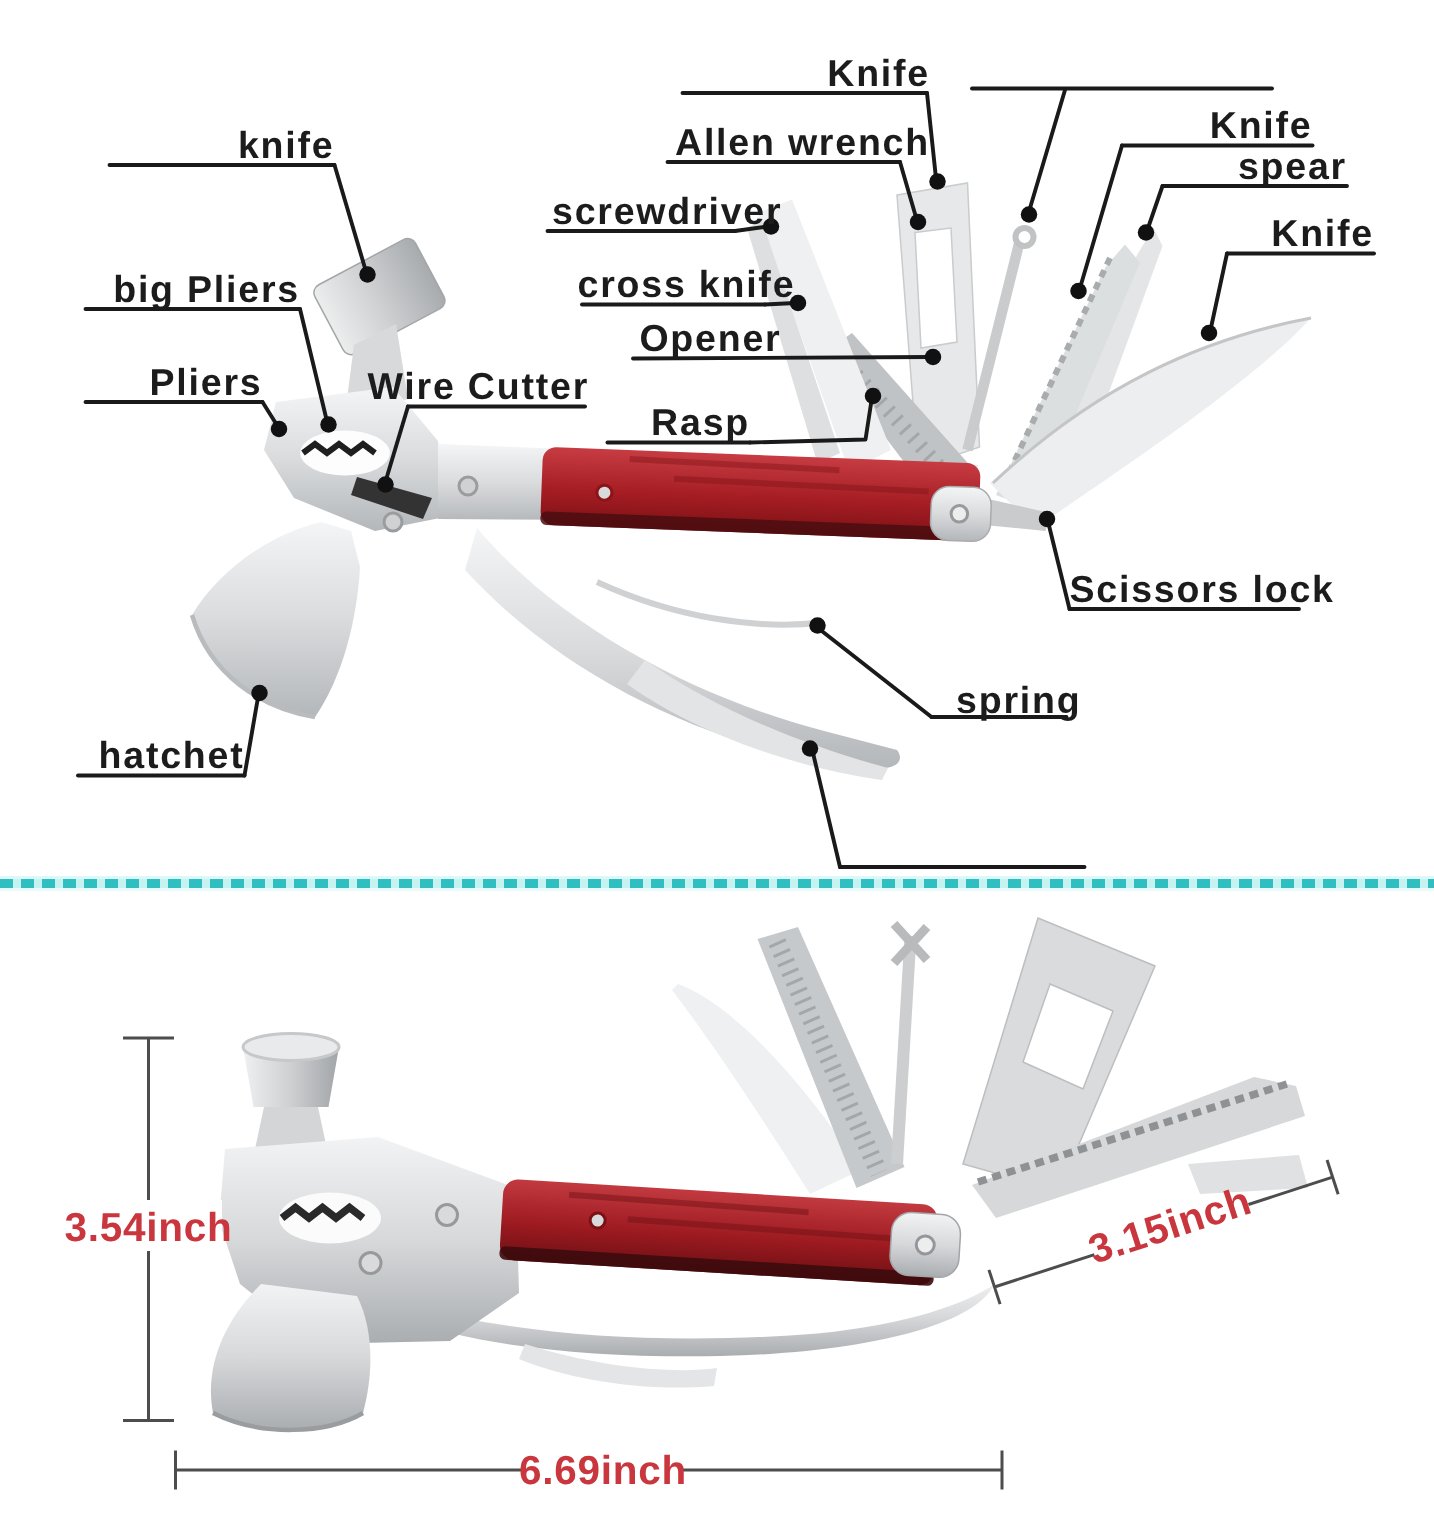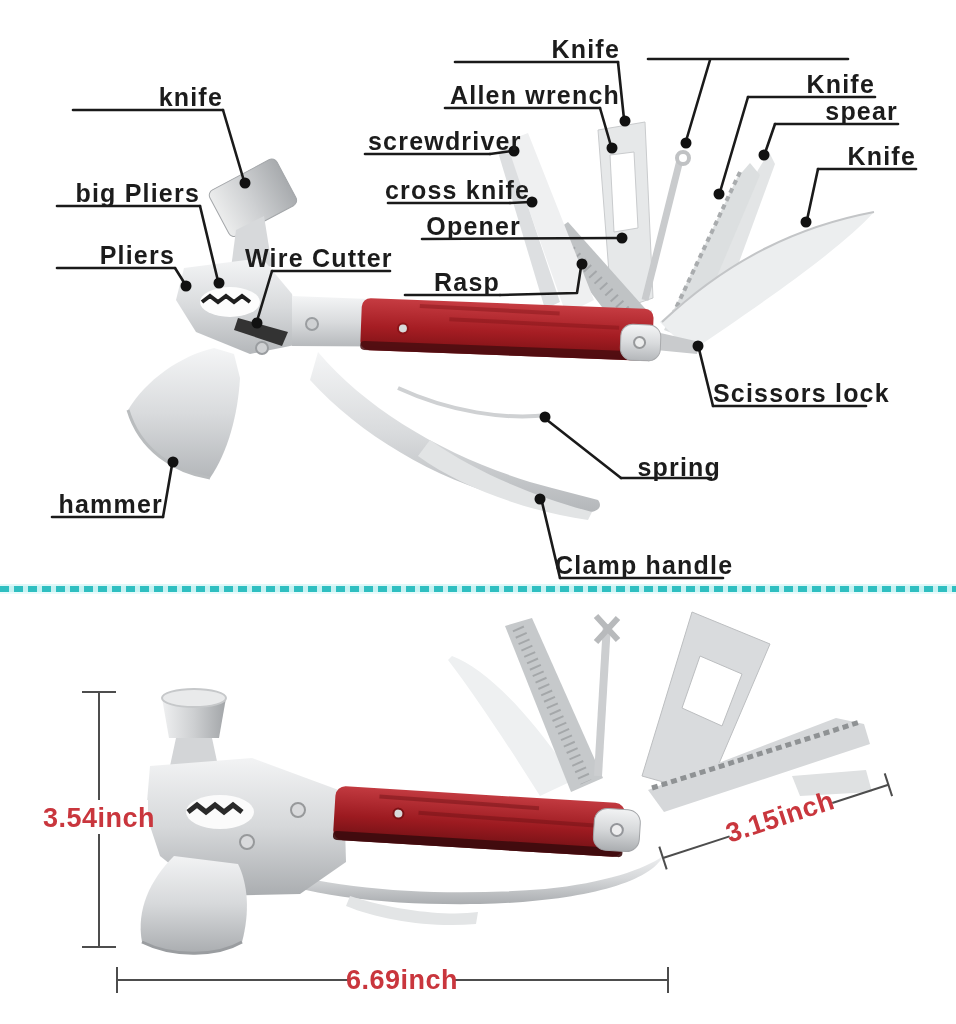--- a/index.html
+++ b/index.html
@@ -195,7 +195,7 @@
     <div class="lbl" style="left:713px;top:379px;width:153px">Scissors lock</div>
     <div class="lbl" style="left:611px;top:453px;width:110px">spring</div>
     <div class="lbl" style="left:555px;top:551px;width:173px">Clamp handle</div>
-    <div class="lbl" style="left:52px;top:490px;width:111px">hammer</div>
+    <div class="lbl" style="left:52px;top:490px;width:111px">hatchet</div>
   </div>
 
   <div class="divider"></div>

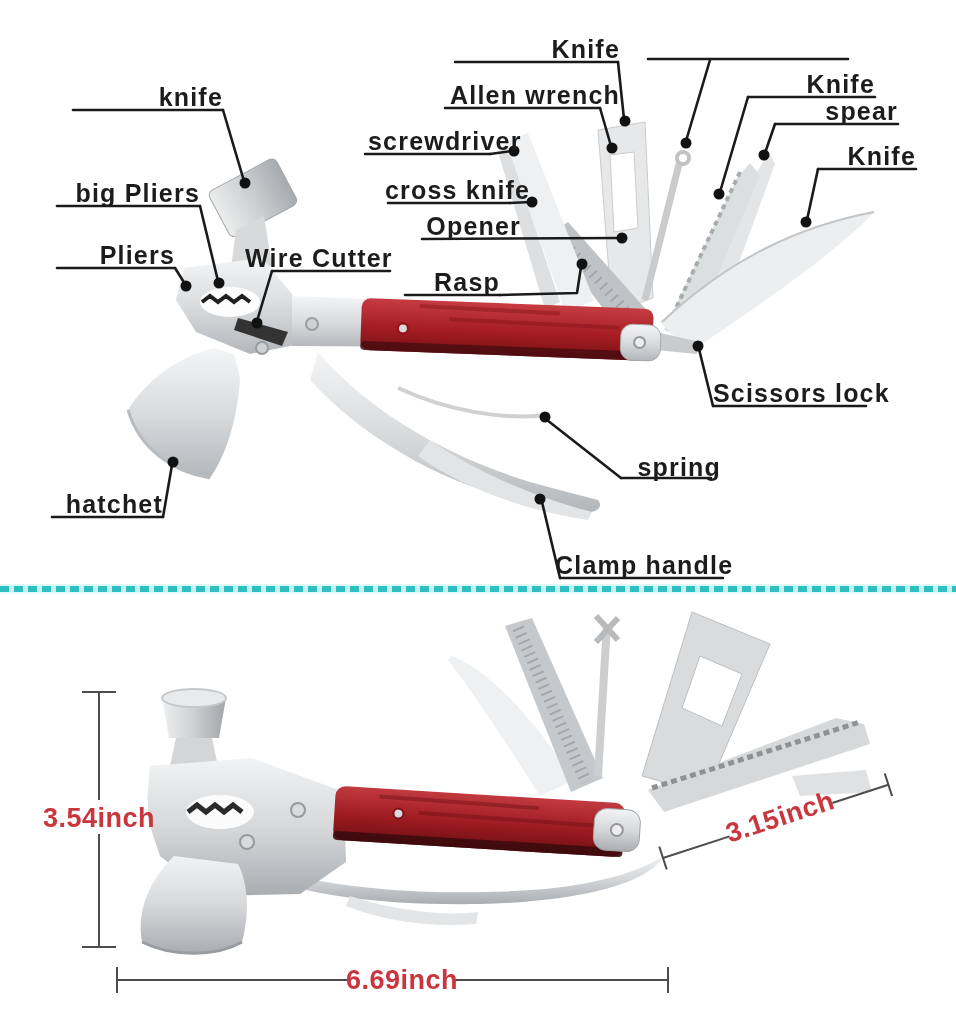--- a/index.html
+++ b/index.html
@@ -194,7 +194,6 @@
     <div class="lbl" style="left:818px;top:142px;width:98px">Knife</div>
     <div class="lbl" style="left:713px;top:379px;width:153px">Scissors lock</div>
     <div class="lbl" style="left:611px;top:453px;width:110px">spring</div>
-    <div class="lbl" style="left:555px;top:551px;width:173px">Clamp handle</div>
     <div class="lbl" style="left:52px;top:490px;width:111px">hatchet</div>
   </div>
 

